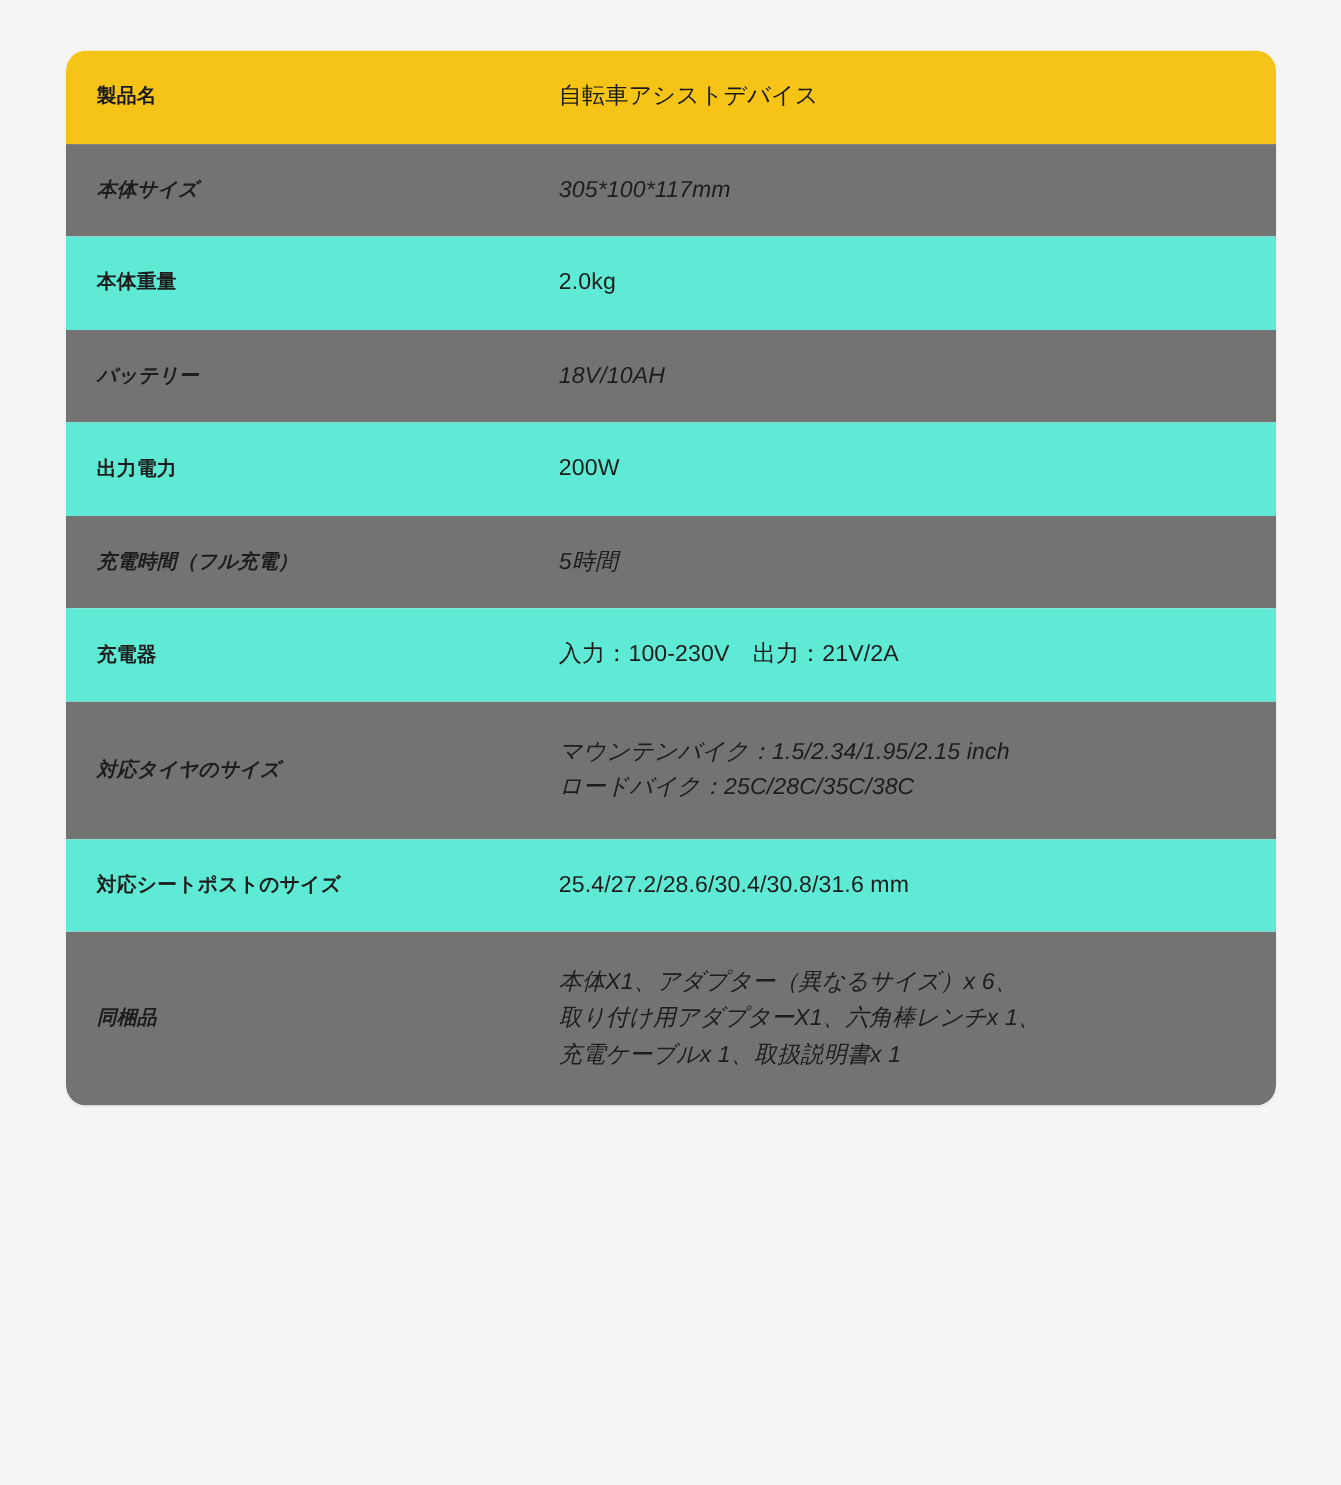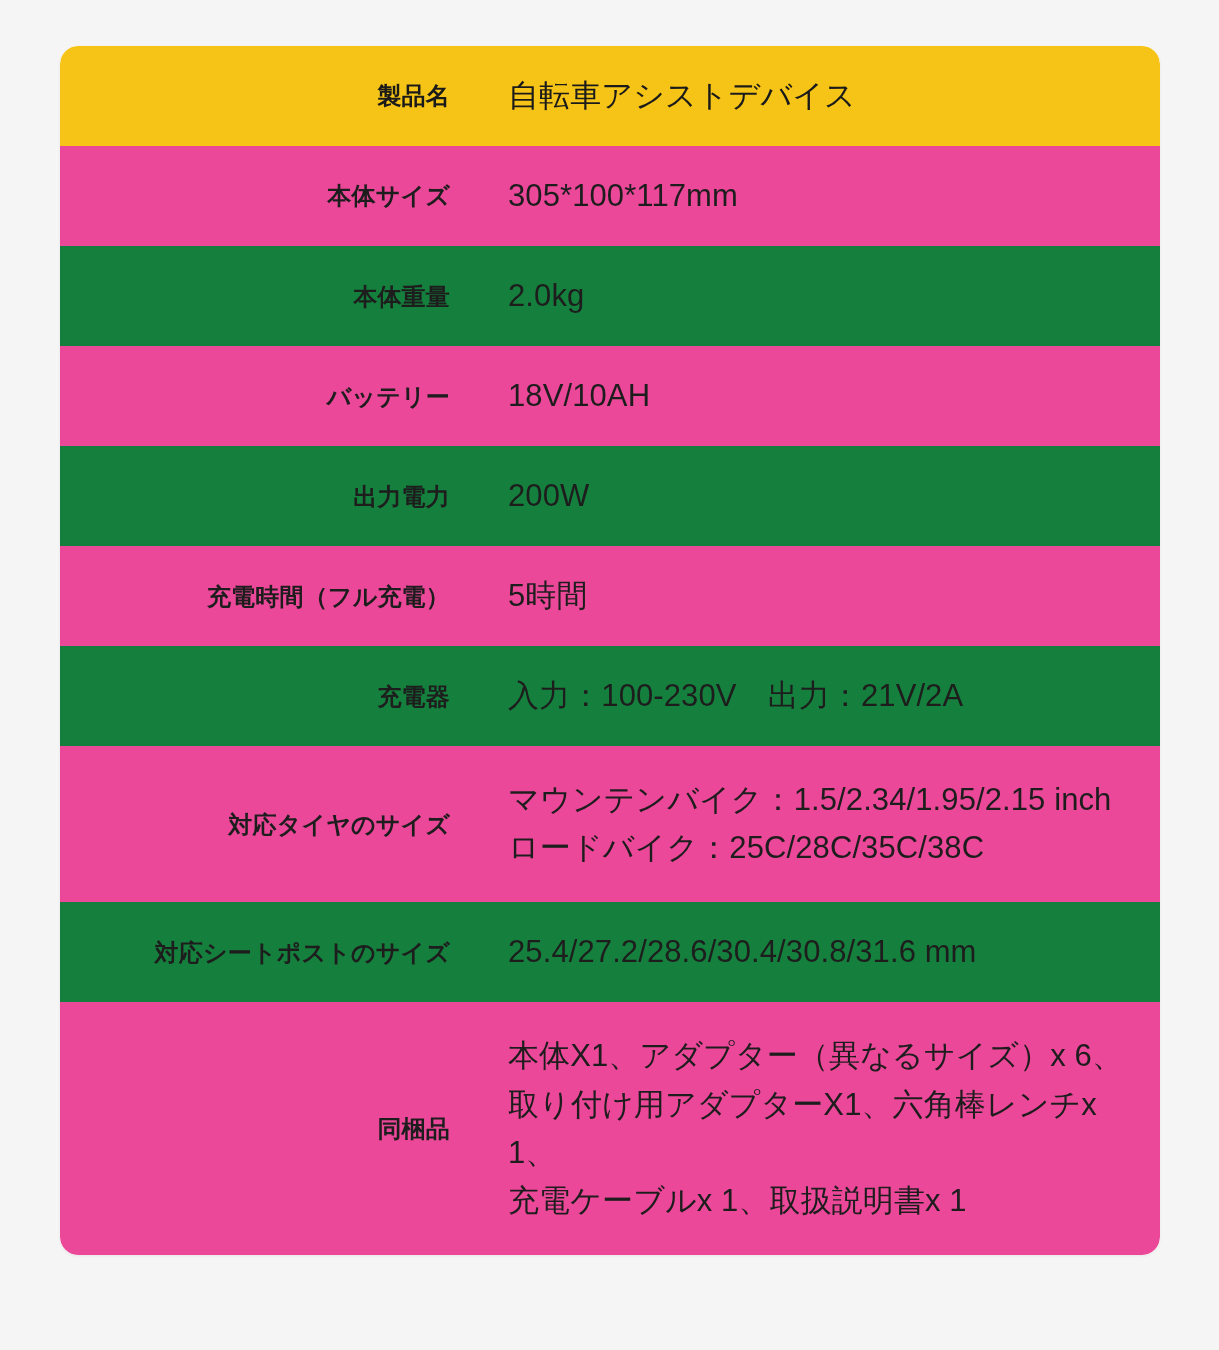--- a/index.html
+++ b/index.html
@@ -50,9 +50,8 @@
   }
   .spec-table td.label {
     font-weight: bold;
-    font-size: 24px;
+    font-size: 18px;
     letter-spacing: 0.2px;
-    text-align: right;
   }
   .spec-table td.value {
     font-weight: normal;

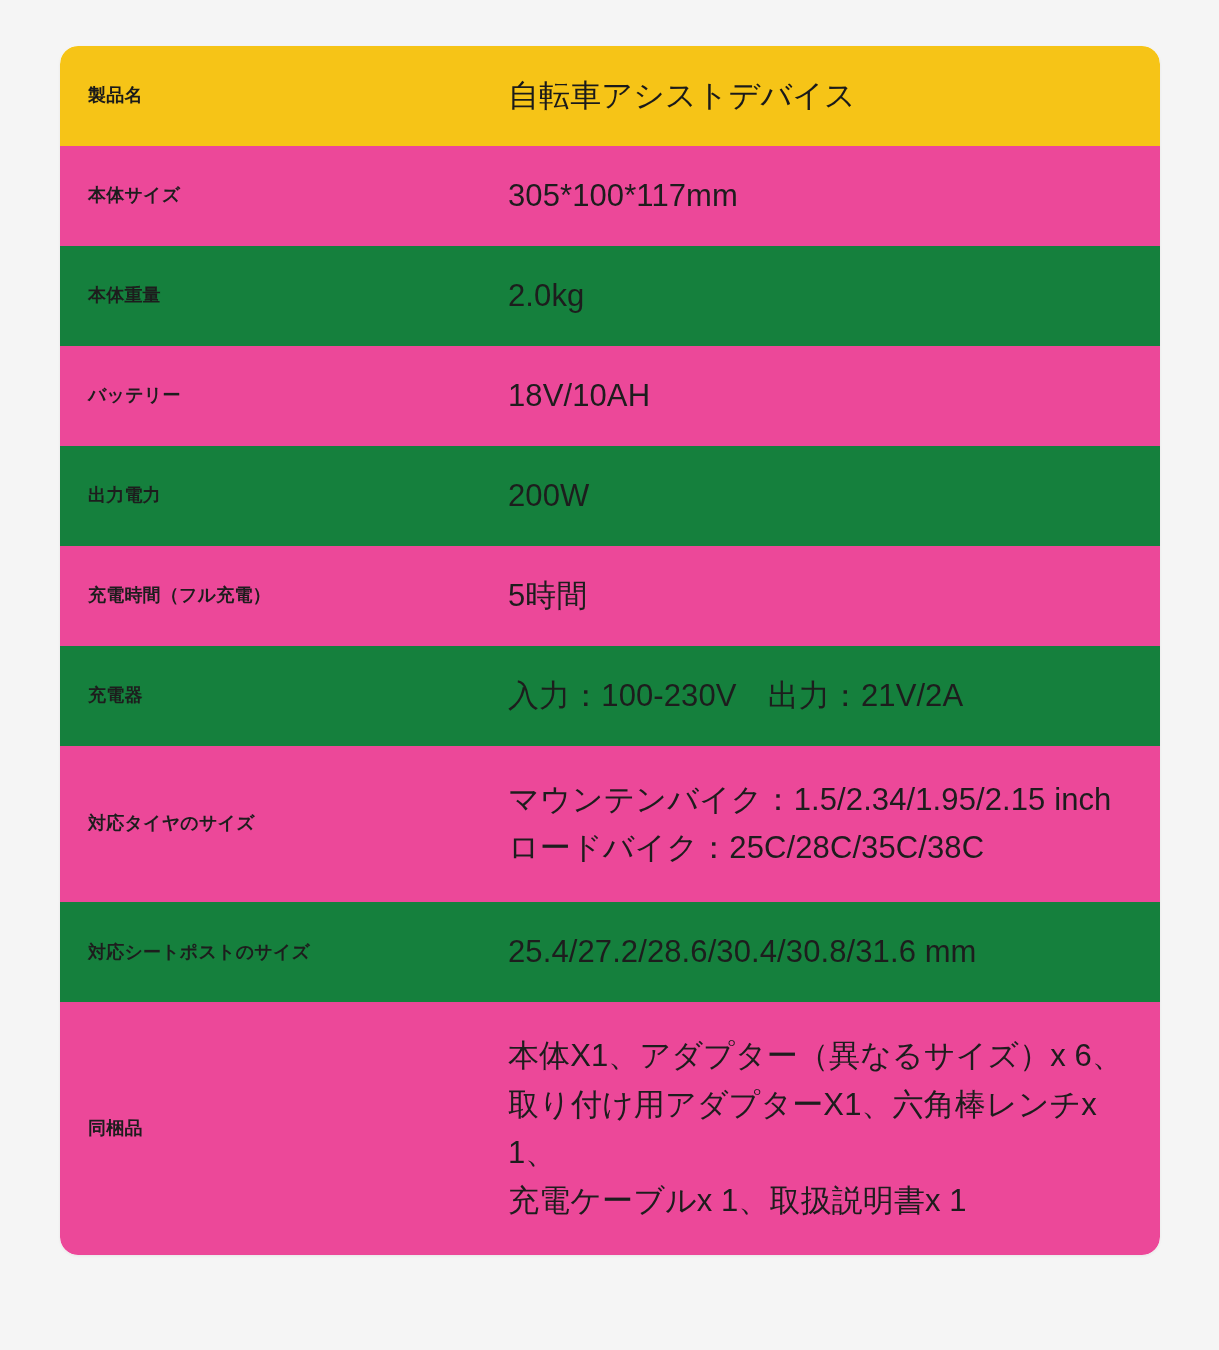--- a/index.html
+++ b/index.html
@@ -55,7 +55,7 @@
   }
   .spec-table td.value {
     font-weight: normal;
-    font-size: 31px;
+    font-size: 21px;
     letter-spacing: 0.1px;
     white-space: pre-line;
   }

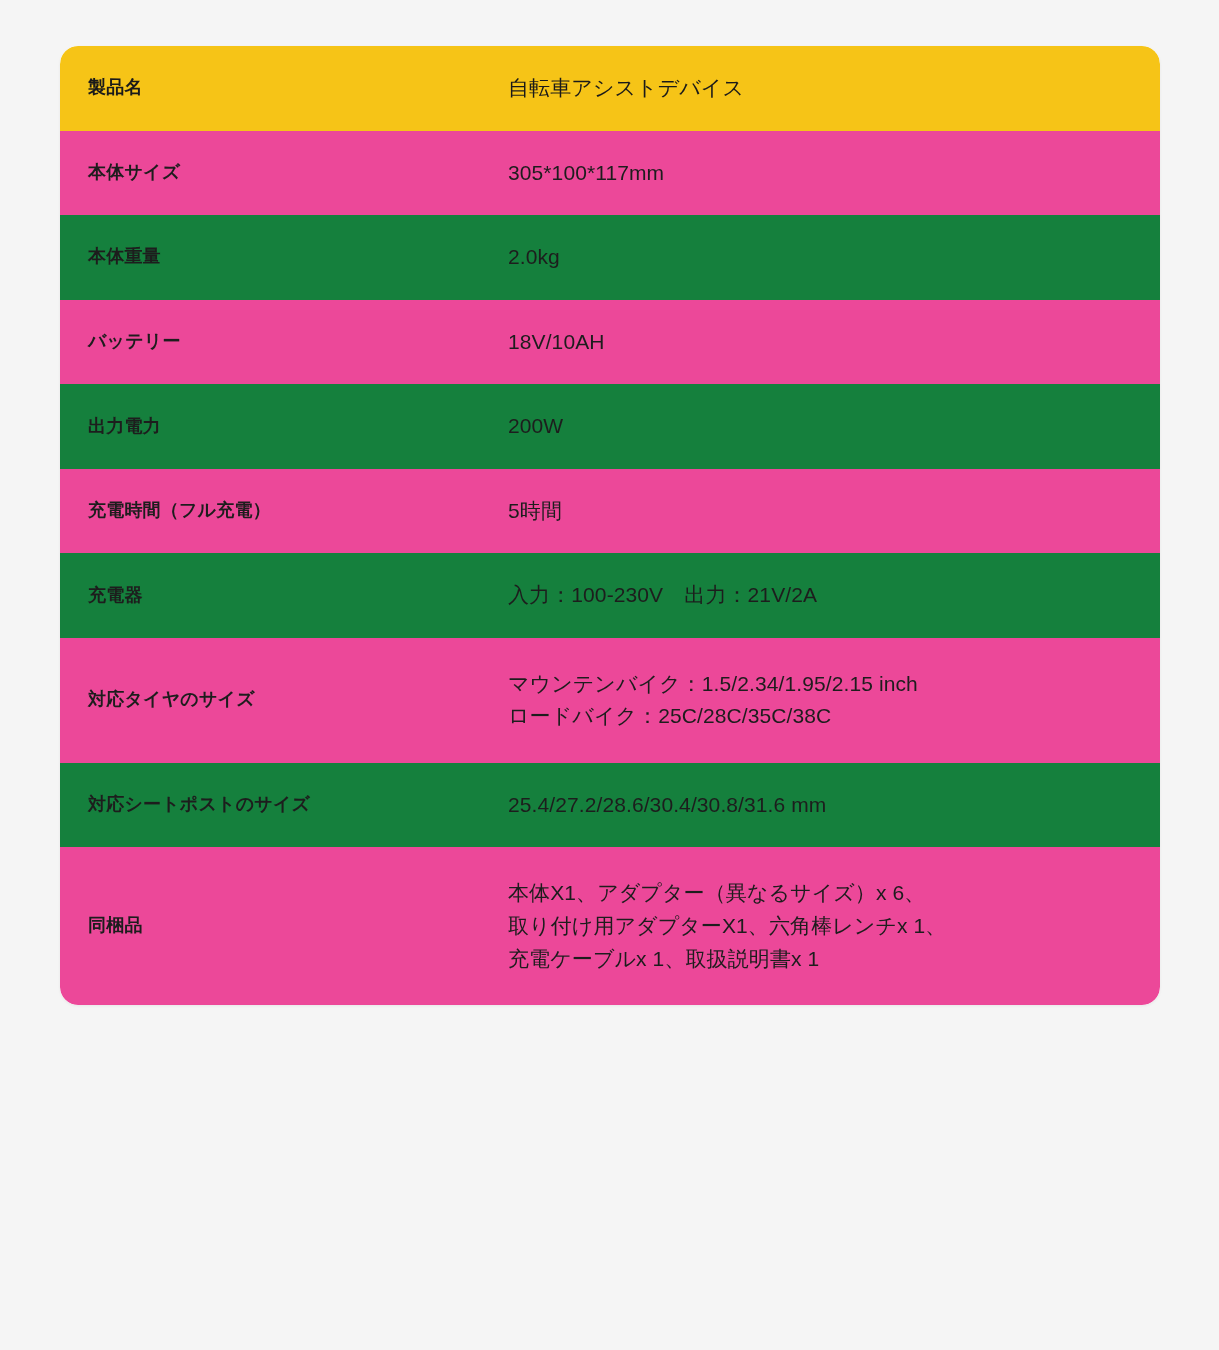--- a/index.html
+++ b/index.html
@@ -59,7 +59,7 @@
     letter-spacing: 0.1px;
     white-space: pre-line;
   }
-  .spec-table tr.shade td { background: #ec4899; }
+  .spec-table tr.shade td { background: #737373; font-style: italic; }
   .spec-table tr.plain td { background: #15803d; }
 
   

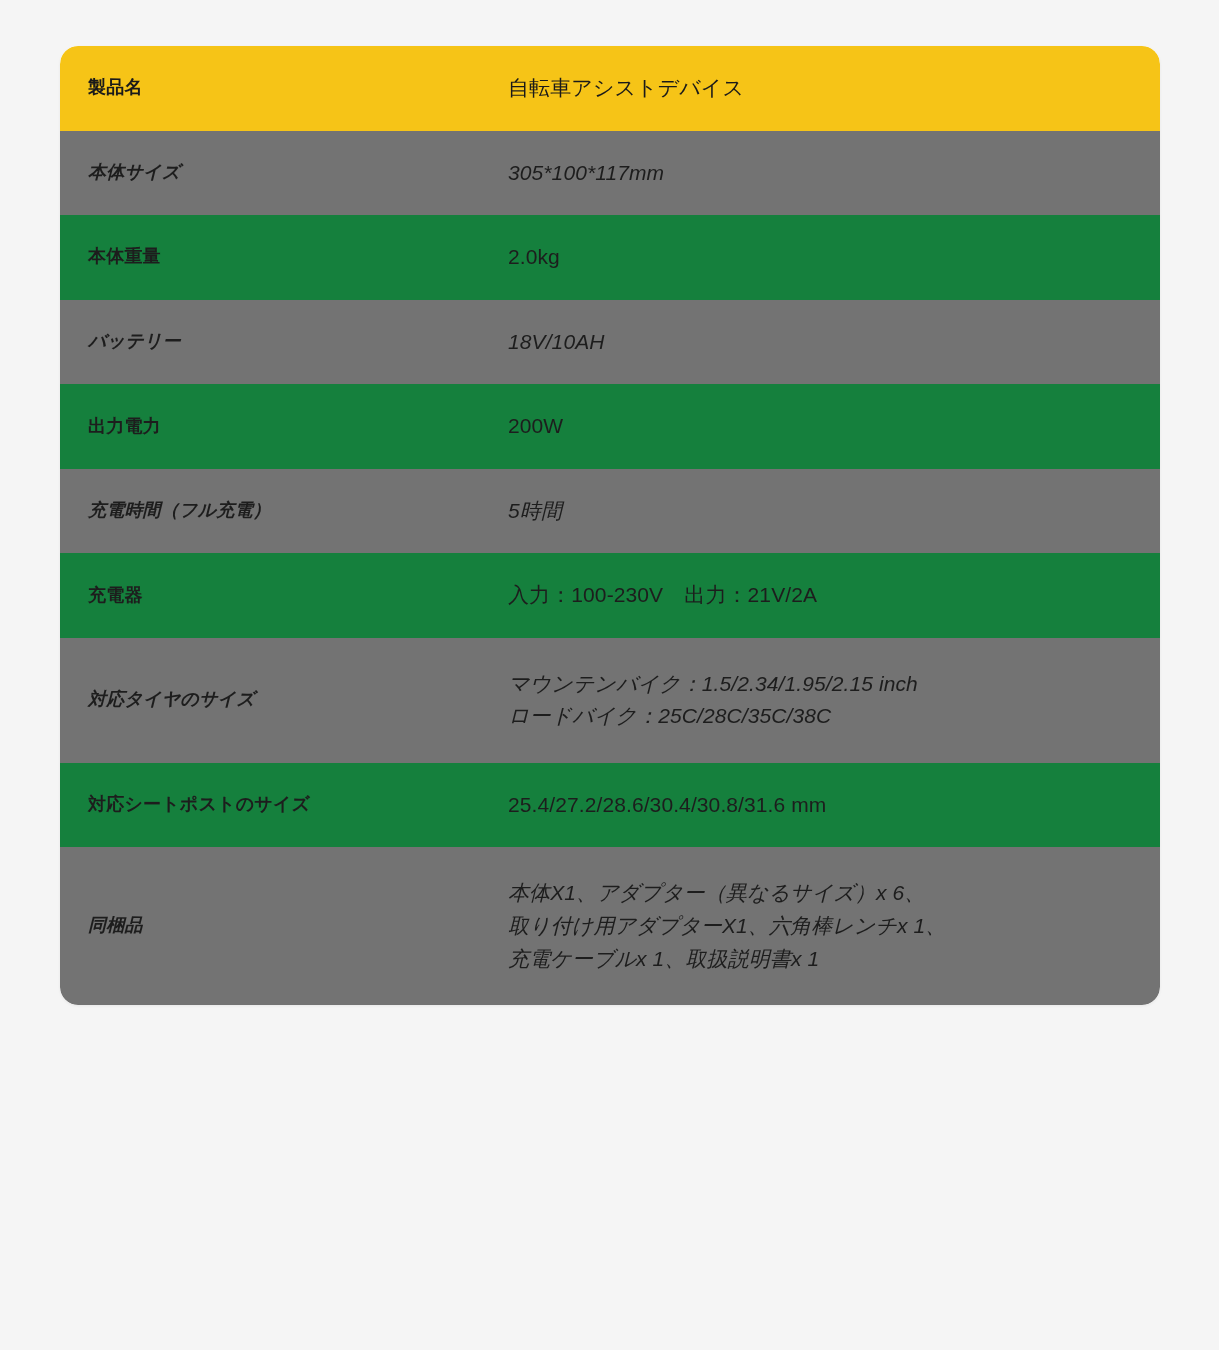--- a/index.html
+++ b/index.html
@@ -60,7 +60,7 @@
     white-space: pre-line;
   }
   .spec-table tr.shade td { background: #737373; font-style: italic; }
-  .spec-table tr.plain td { background: #15803d; }
+  .spec-table tr.plain td { background: #5eead4; }
 
   
   .spec-table tr.header-row td.label { border-top-left-radius: 18px; }

